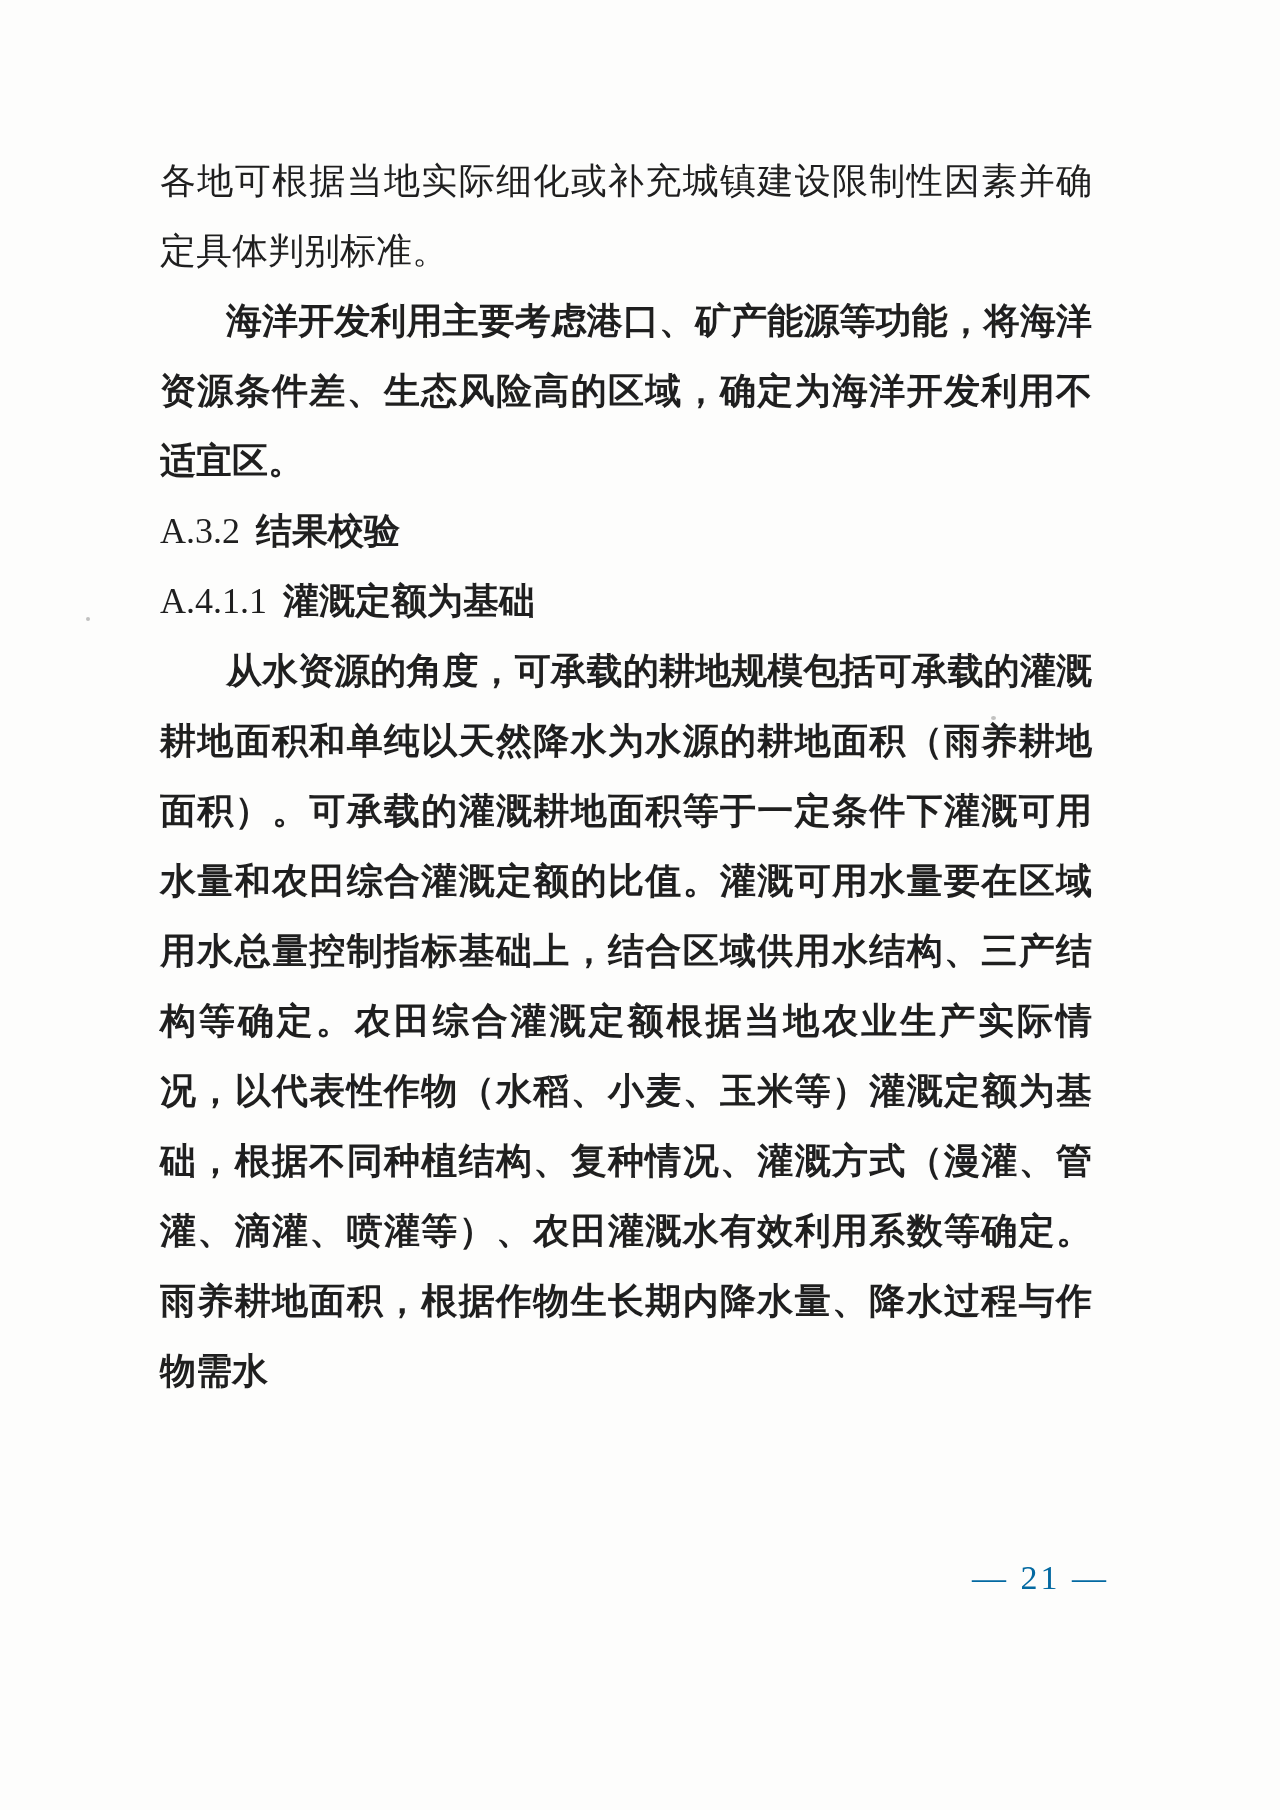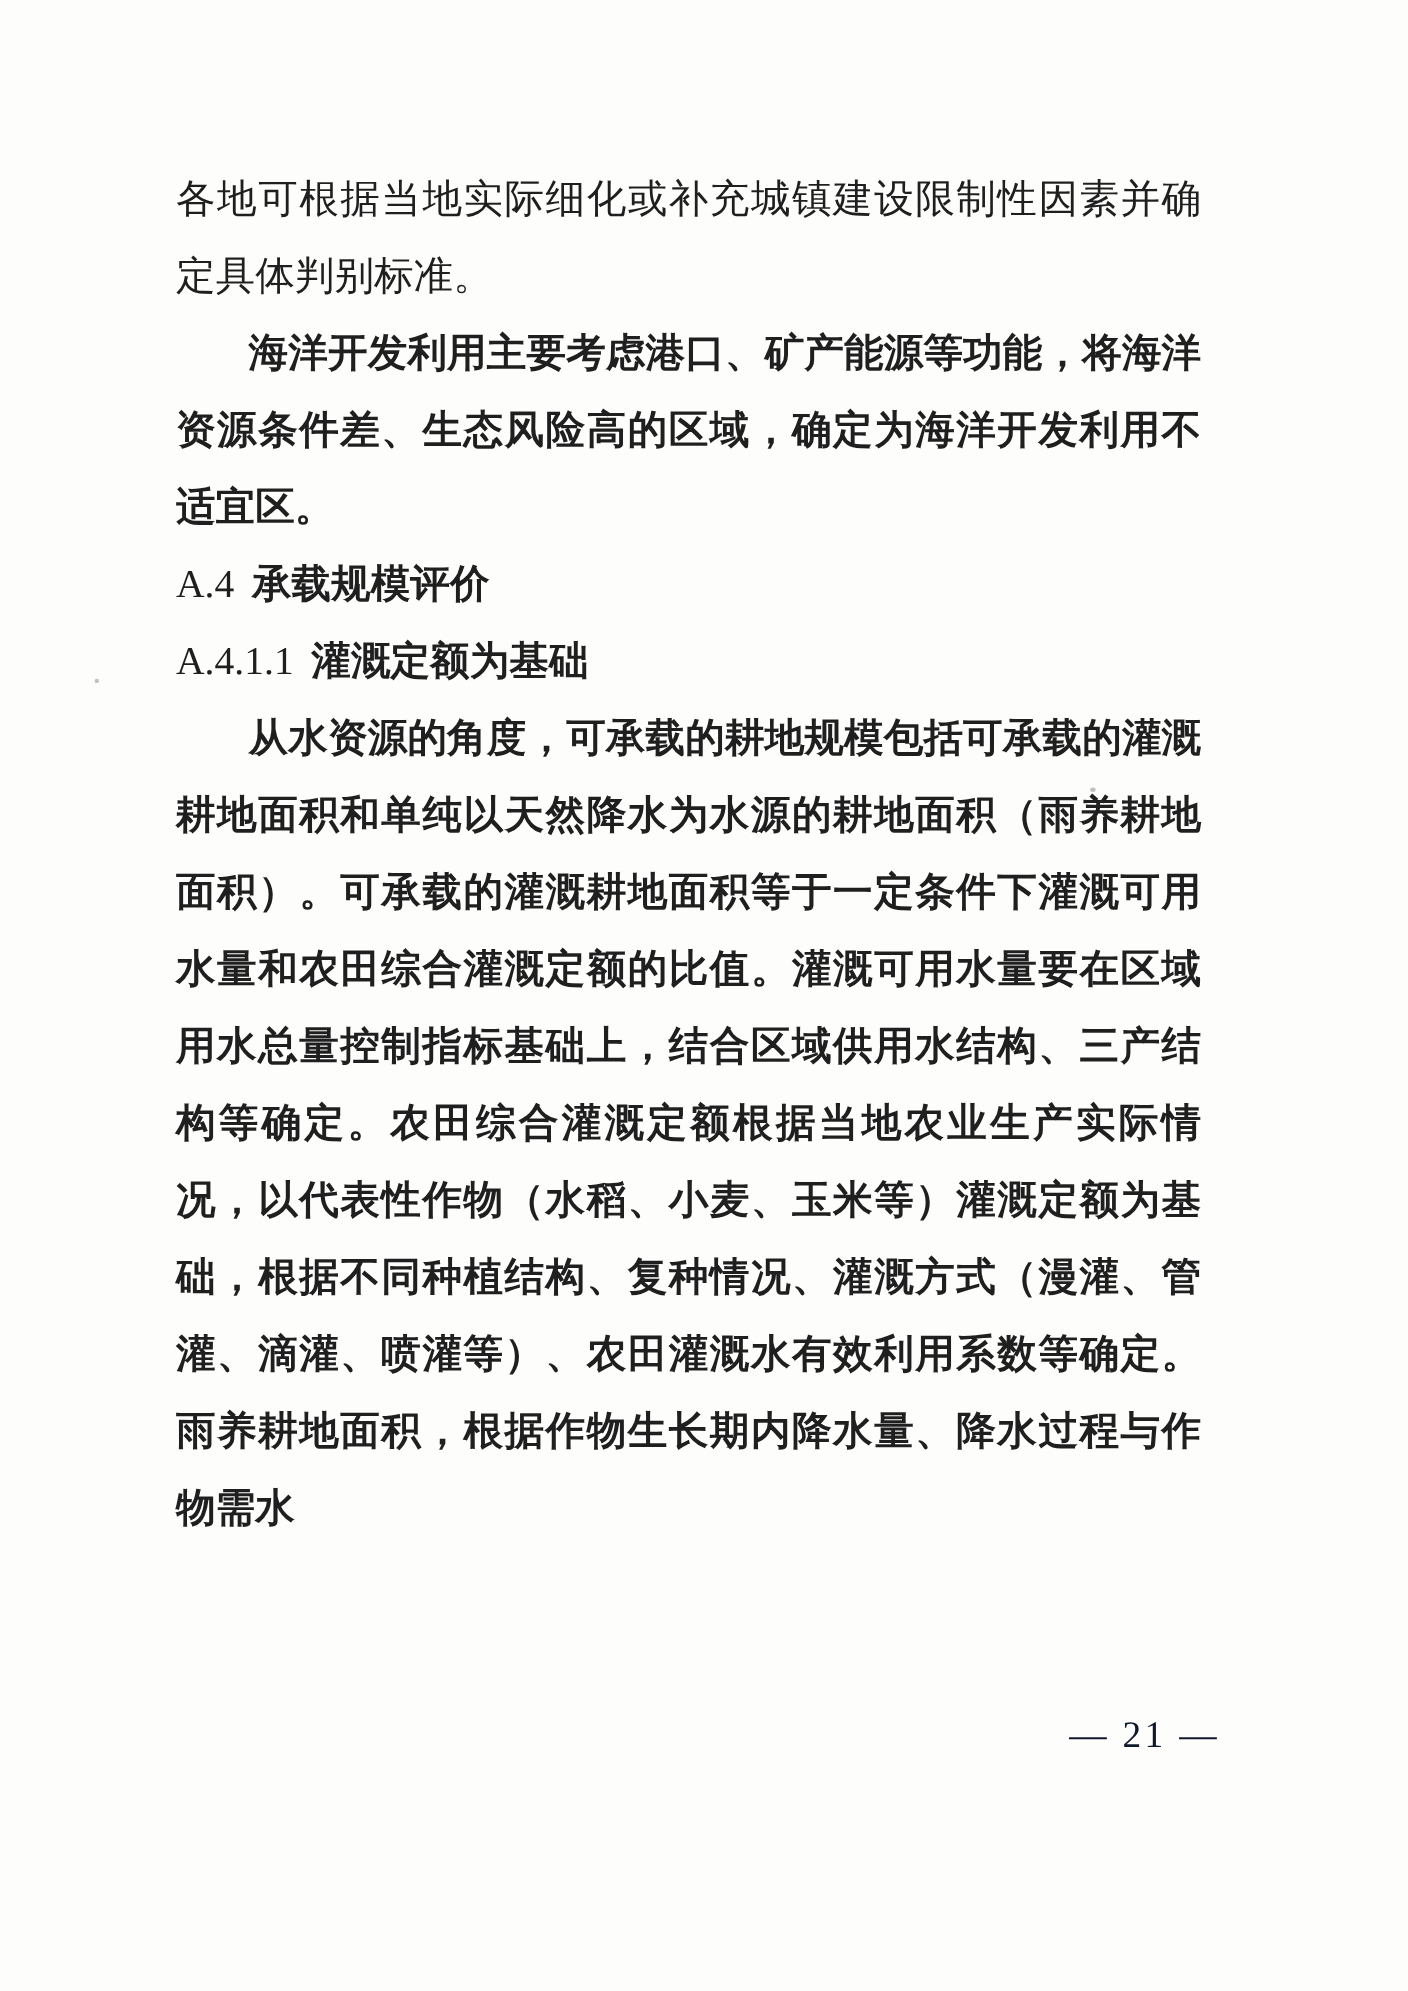--- a/index.html
+++ b/index.html
@@ -90,6 +90,7 @@
 
     <p class="body indent">海洋开发利用主要考虑港口、矿产能源等功能，将海洋资源条件差、生态风险高的区域，确定为海洋开发利用不适宜区。</p>
 
+    <h3 class="heading"><span class="hnum">A.3.2</span><span class="hlabel">结果校验</span></h3>
 
 
     <h2 class="heading"><span class="hnum">A.4</span><span class="hlabel">承载规模评价</span></h2>

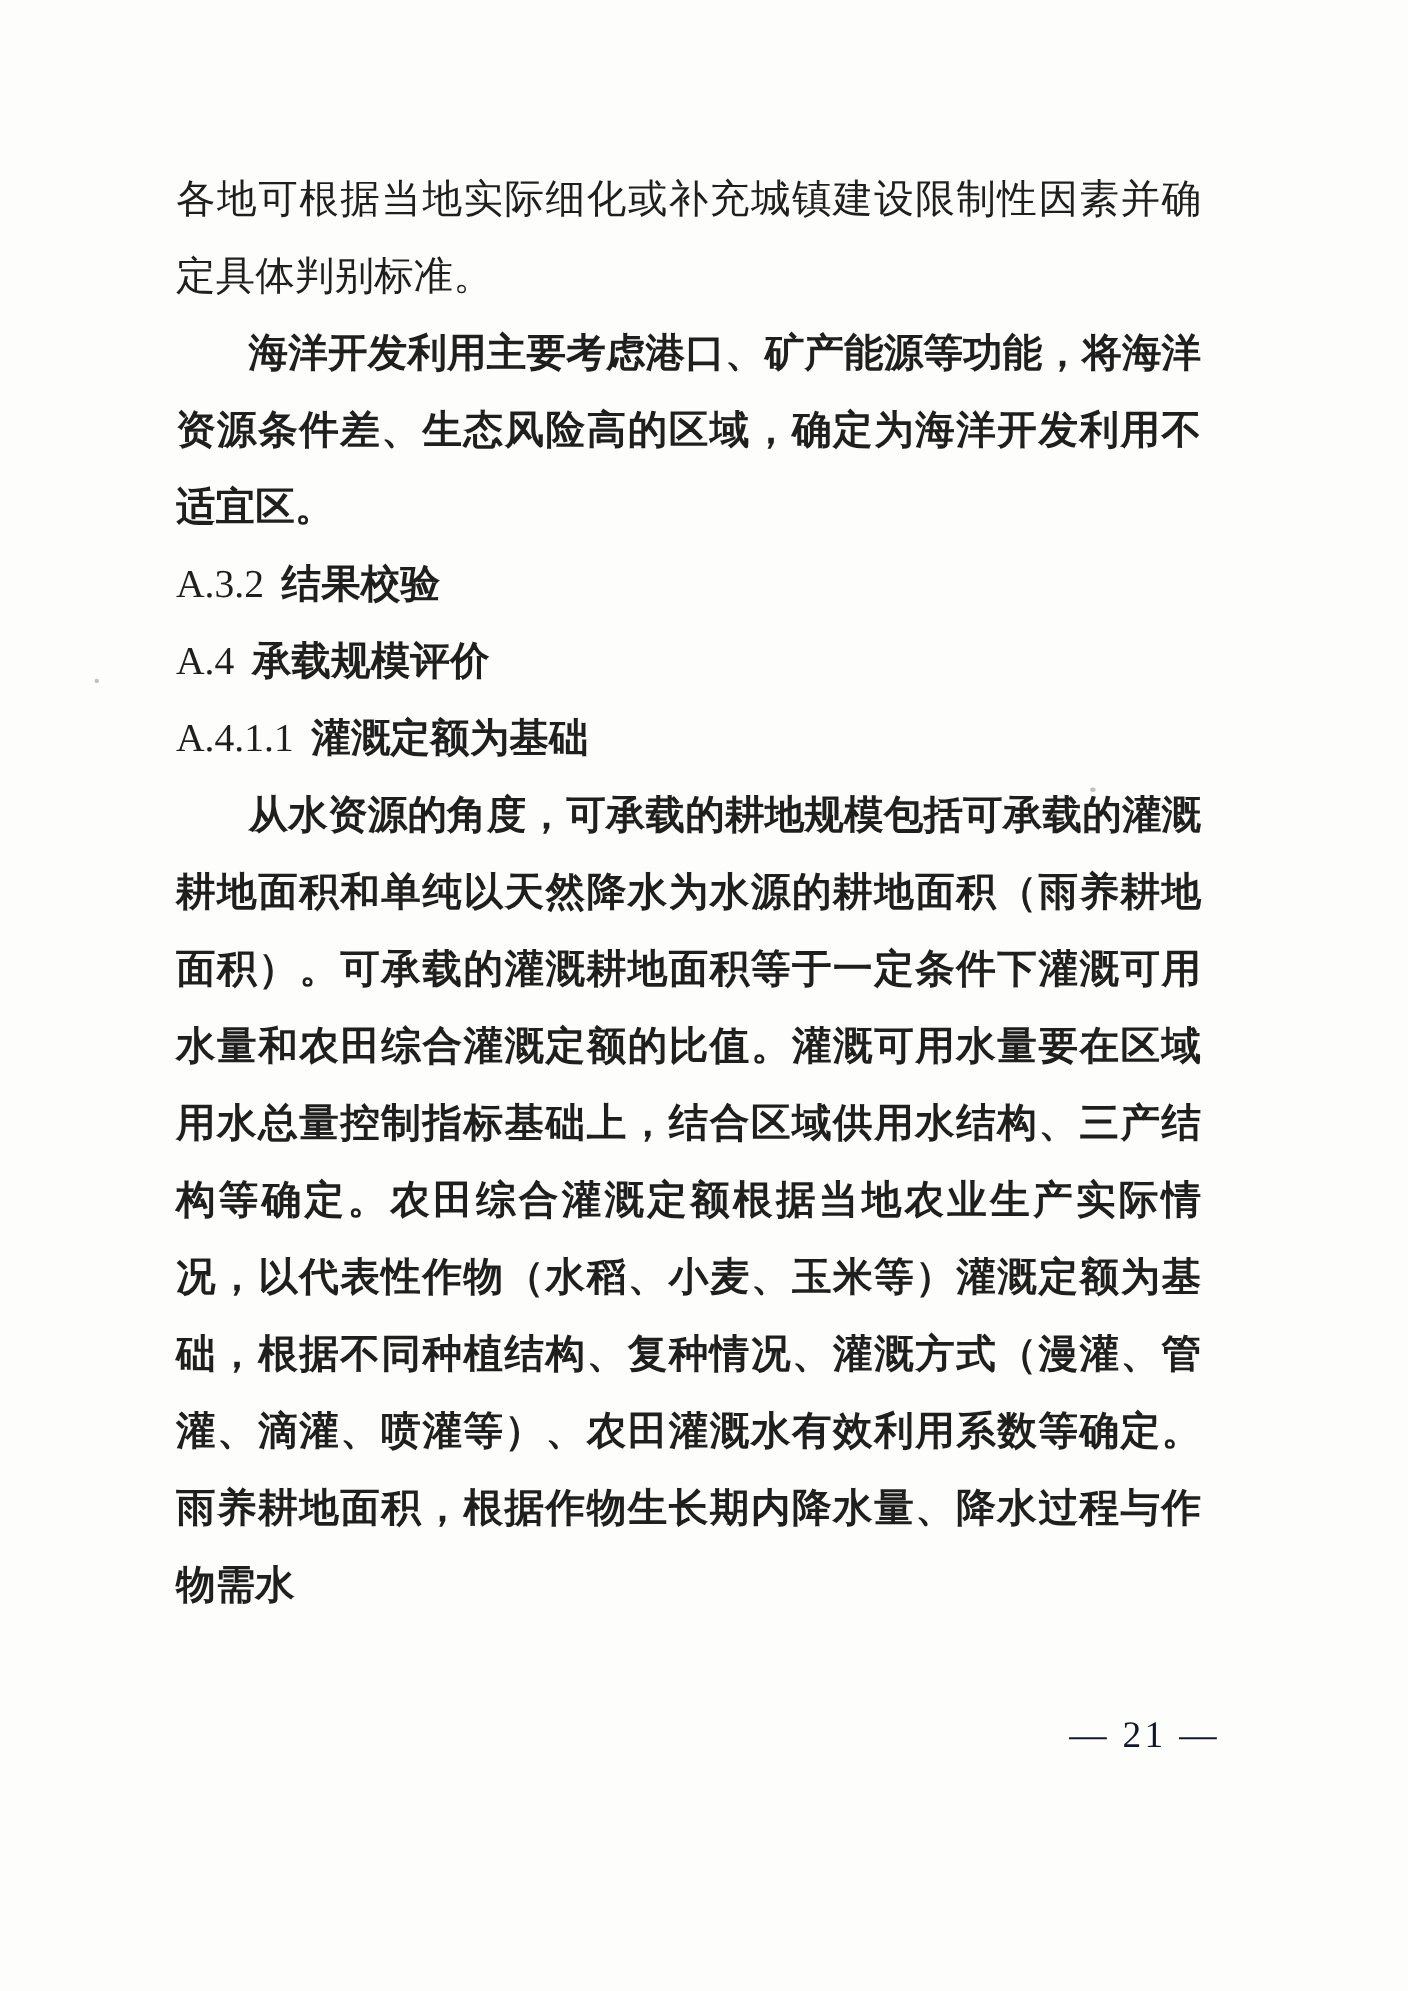--- a/index.html
+++ b/index.html
@@ -93,7 +93,6 @@
     <h3 class="heading"><span class="hnum">A.3.2</span><span class="hlabel">结果校验</span></h3>
 
 
-    <h2 class="heading"><span class="hnum">A.4</span><span class="hlabel">承载规模评价</span></h2>
 
 
     <h4 class="heading"><span class="hnum">A.4.1.1</span><span class="hlabel">灌溉定额为基础</span></h4>

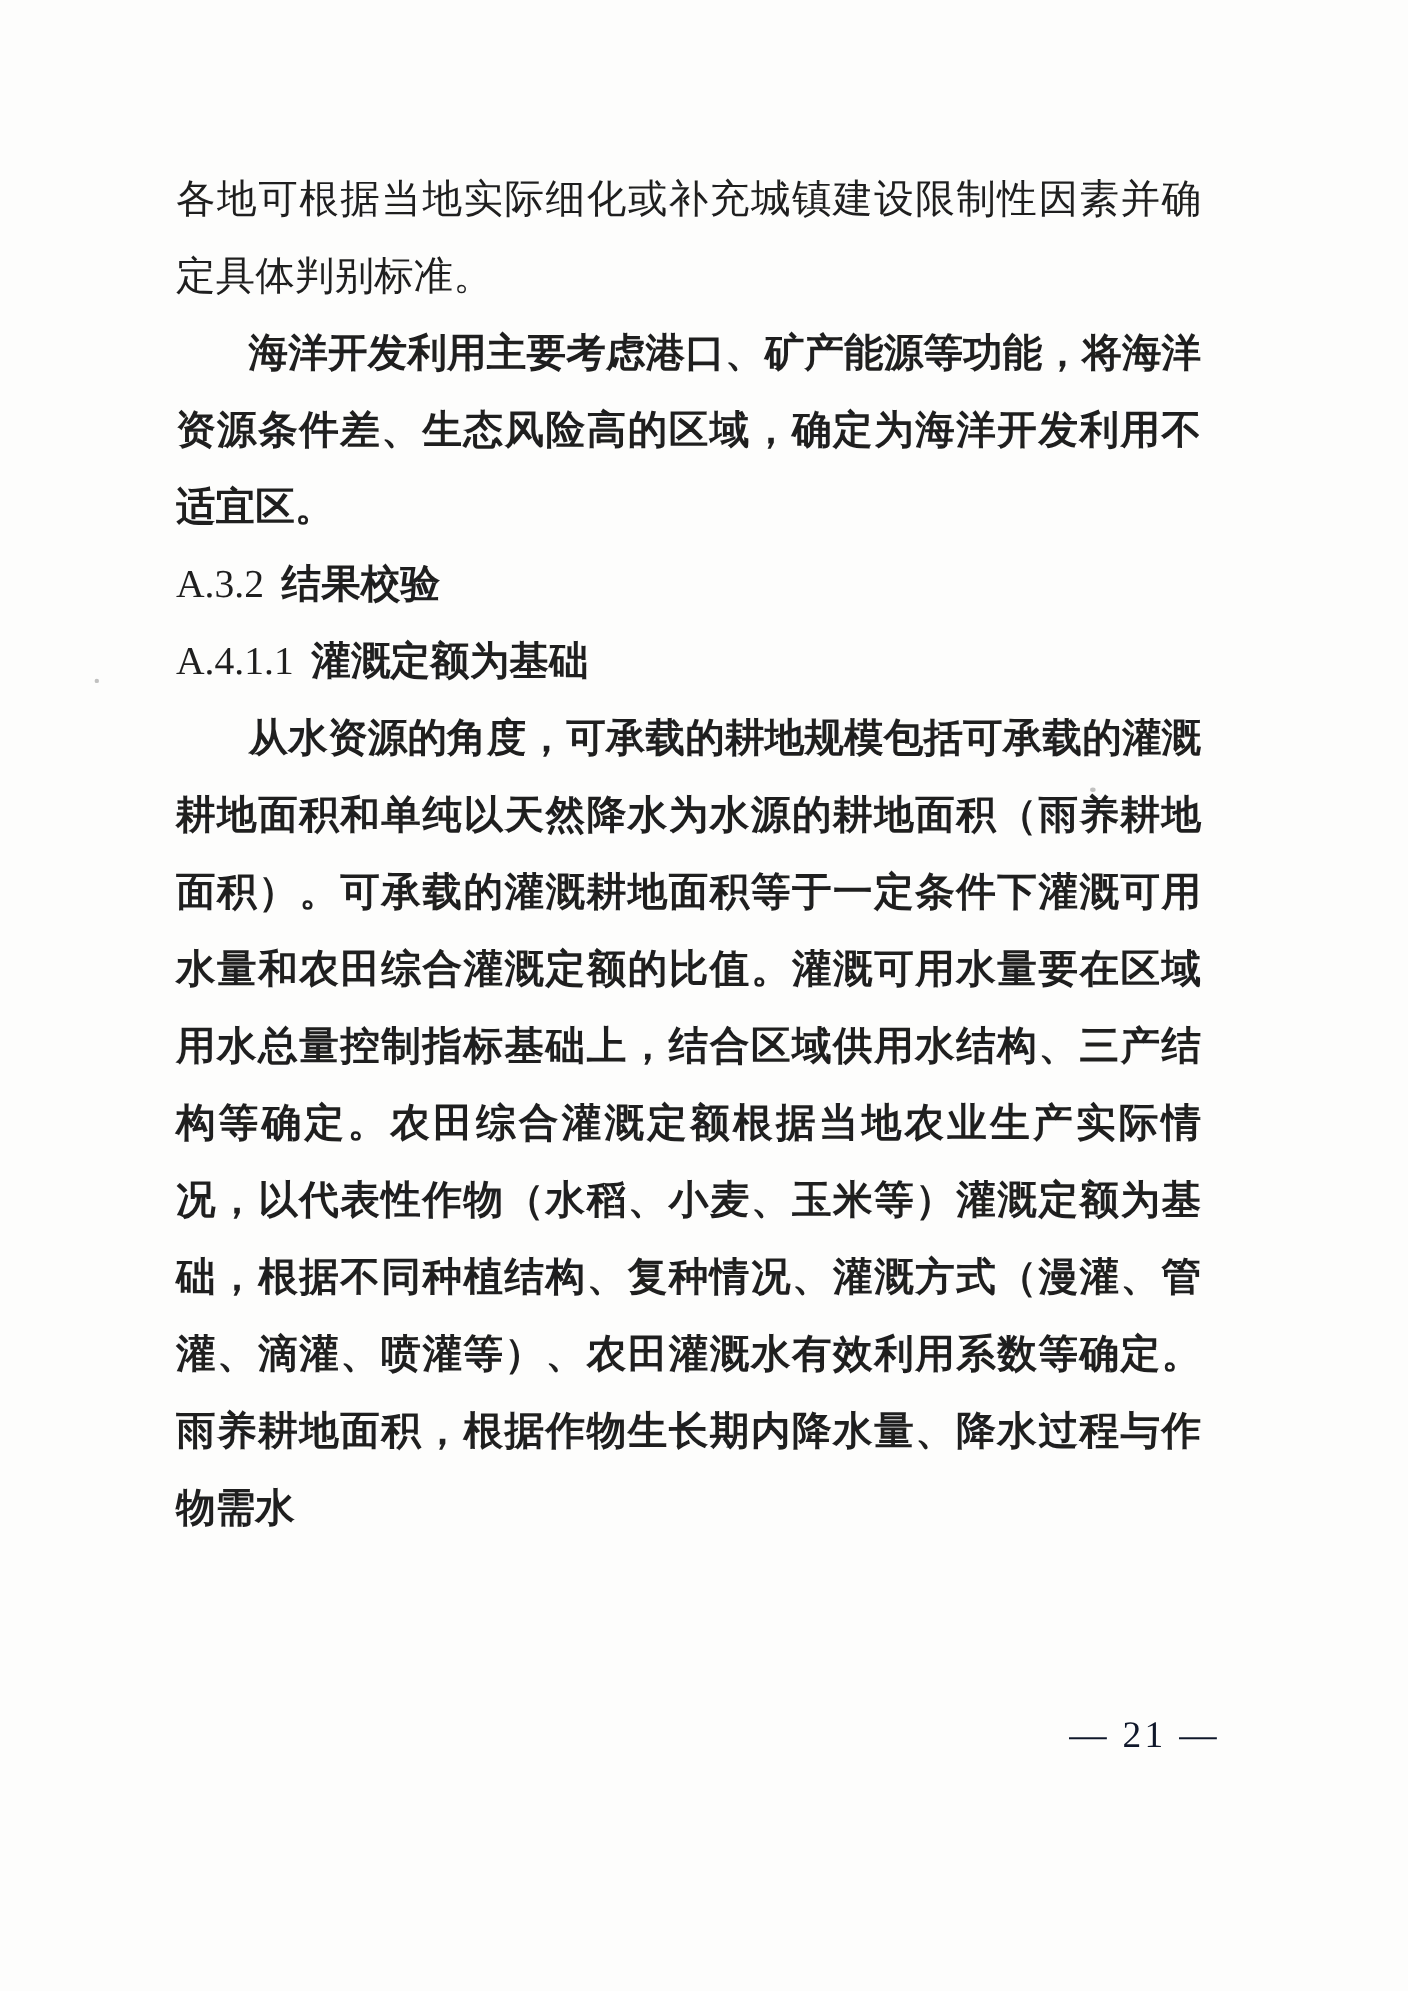--- a/index.html
+++ b/index.html
@@ -57,7 +57,7 @@
     font-size: 34px;
     line-height: 40px;
     letter-spacing: 3px;
-    color: #0f172a;
+    color: #0369a1;
     font-family: "Liberation Serif", "DejaVu Serif", serif;
   }
   .speck {

